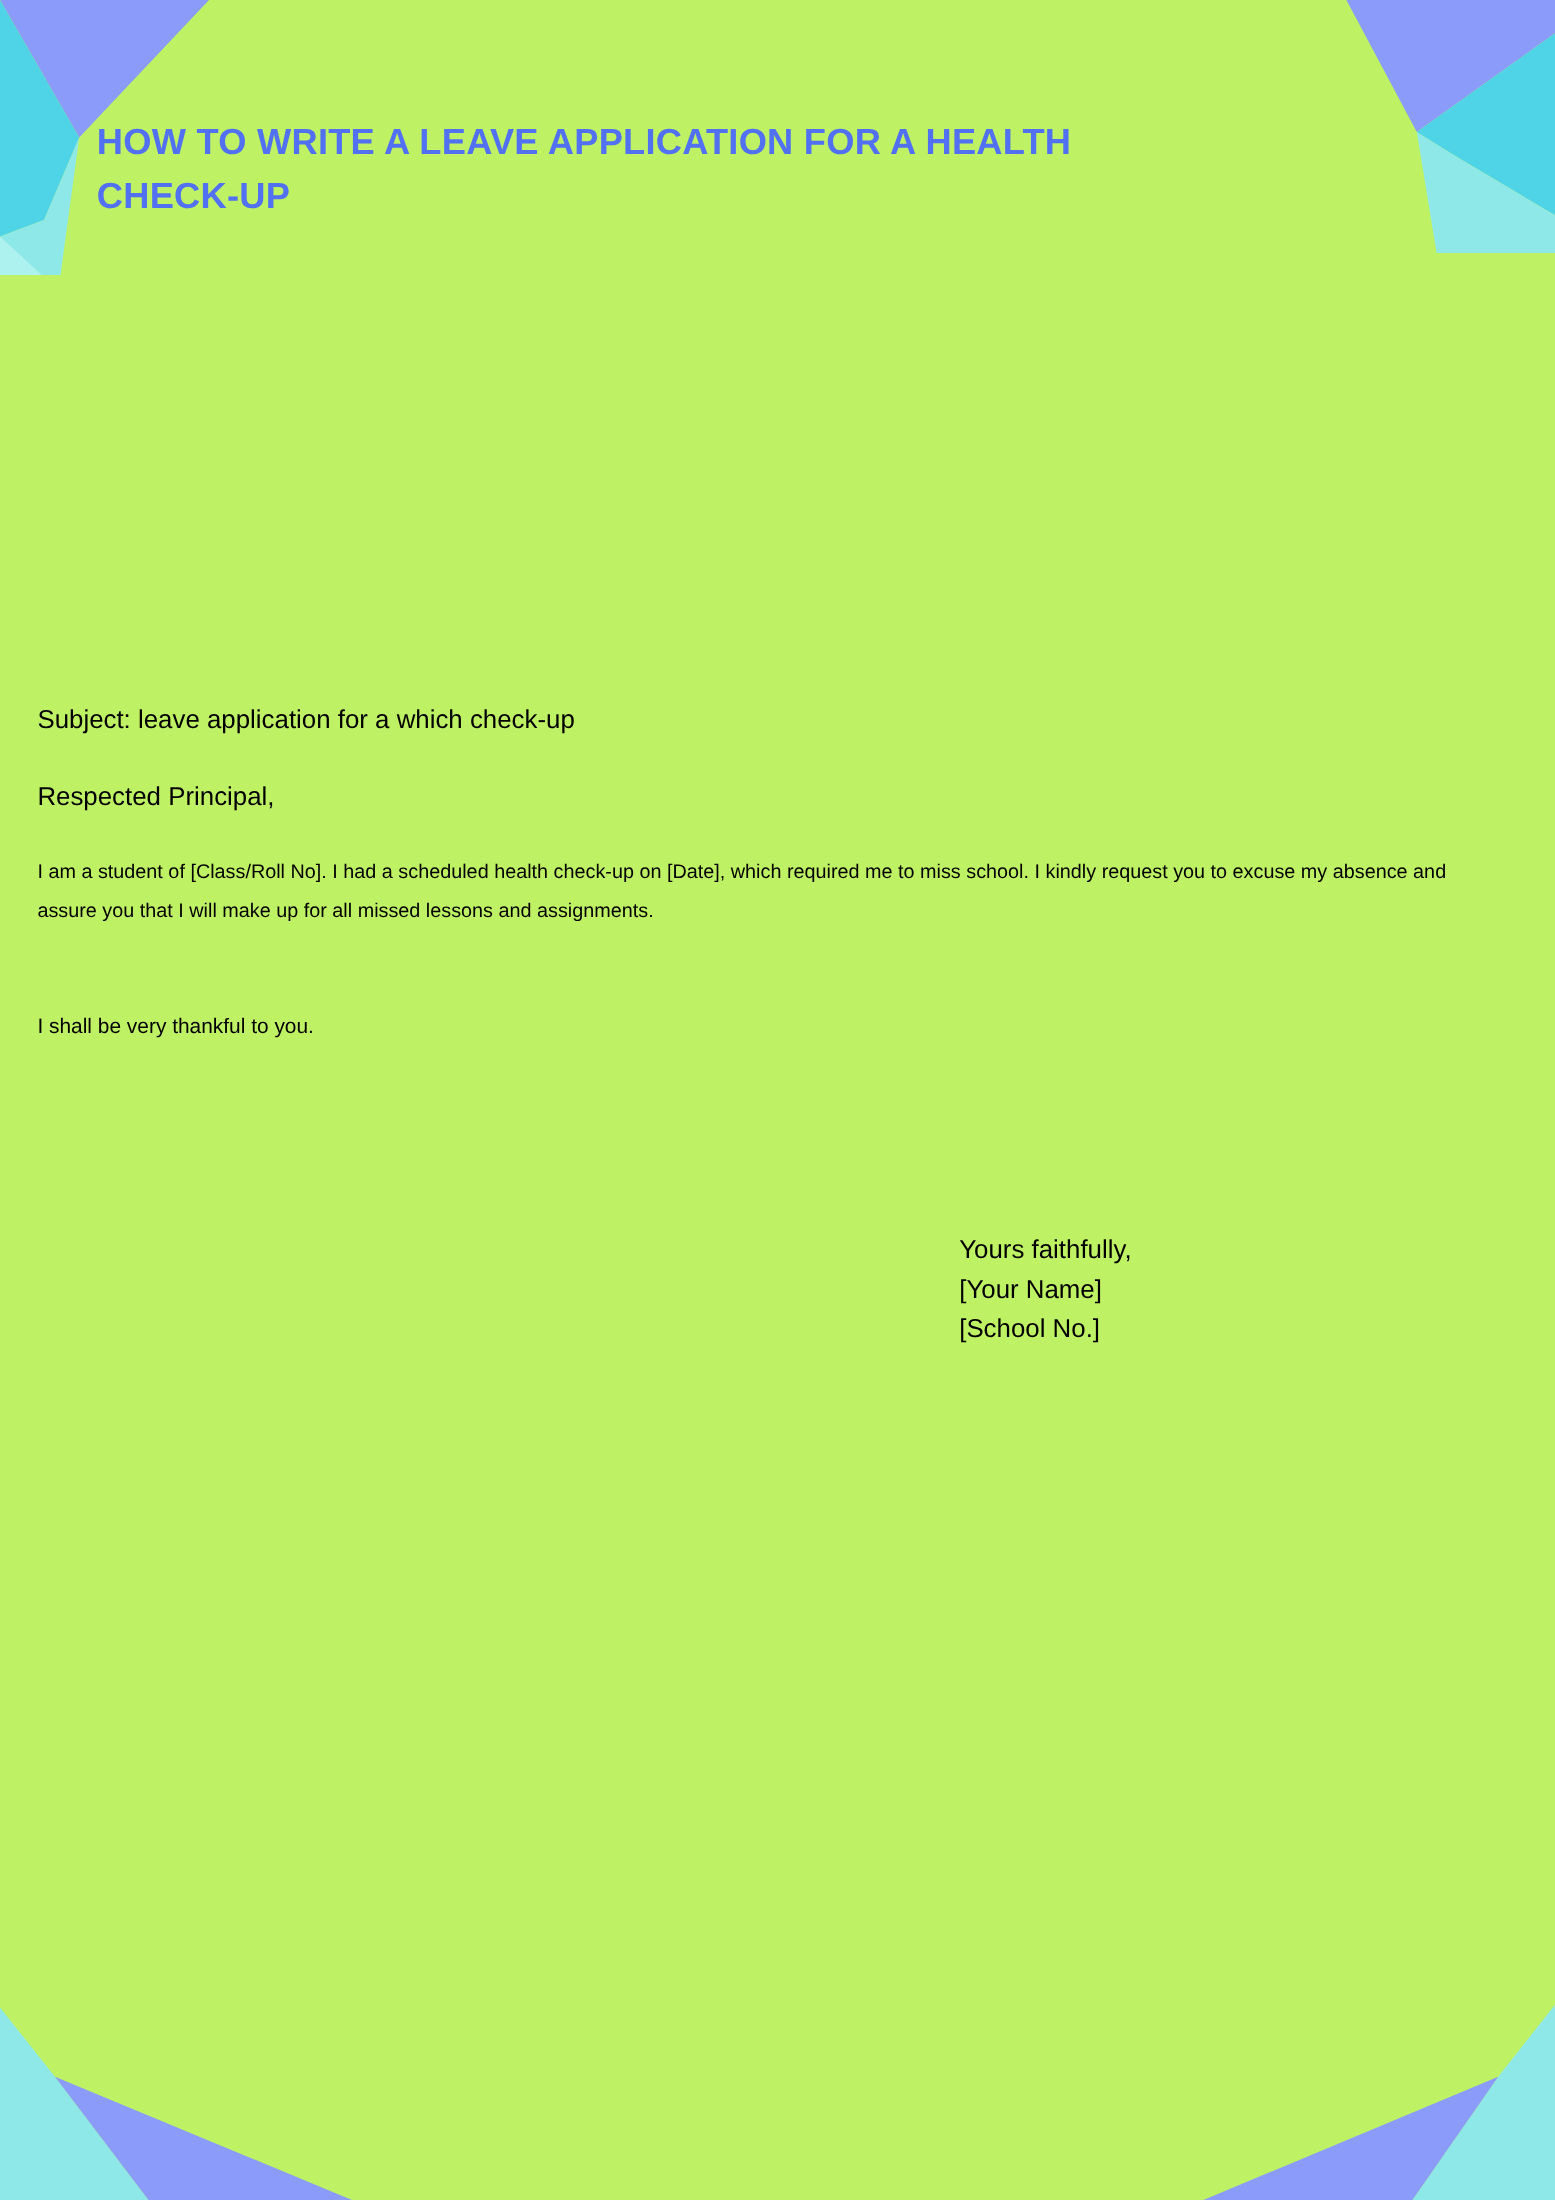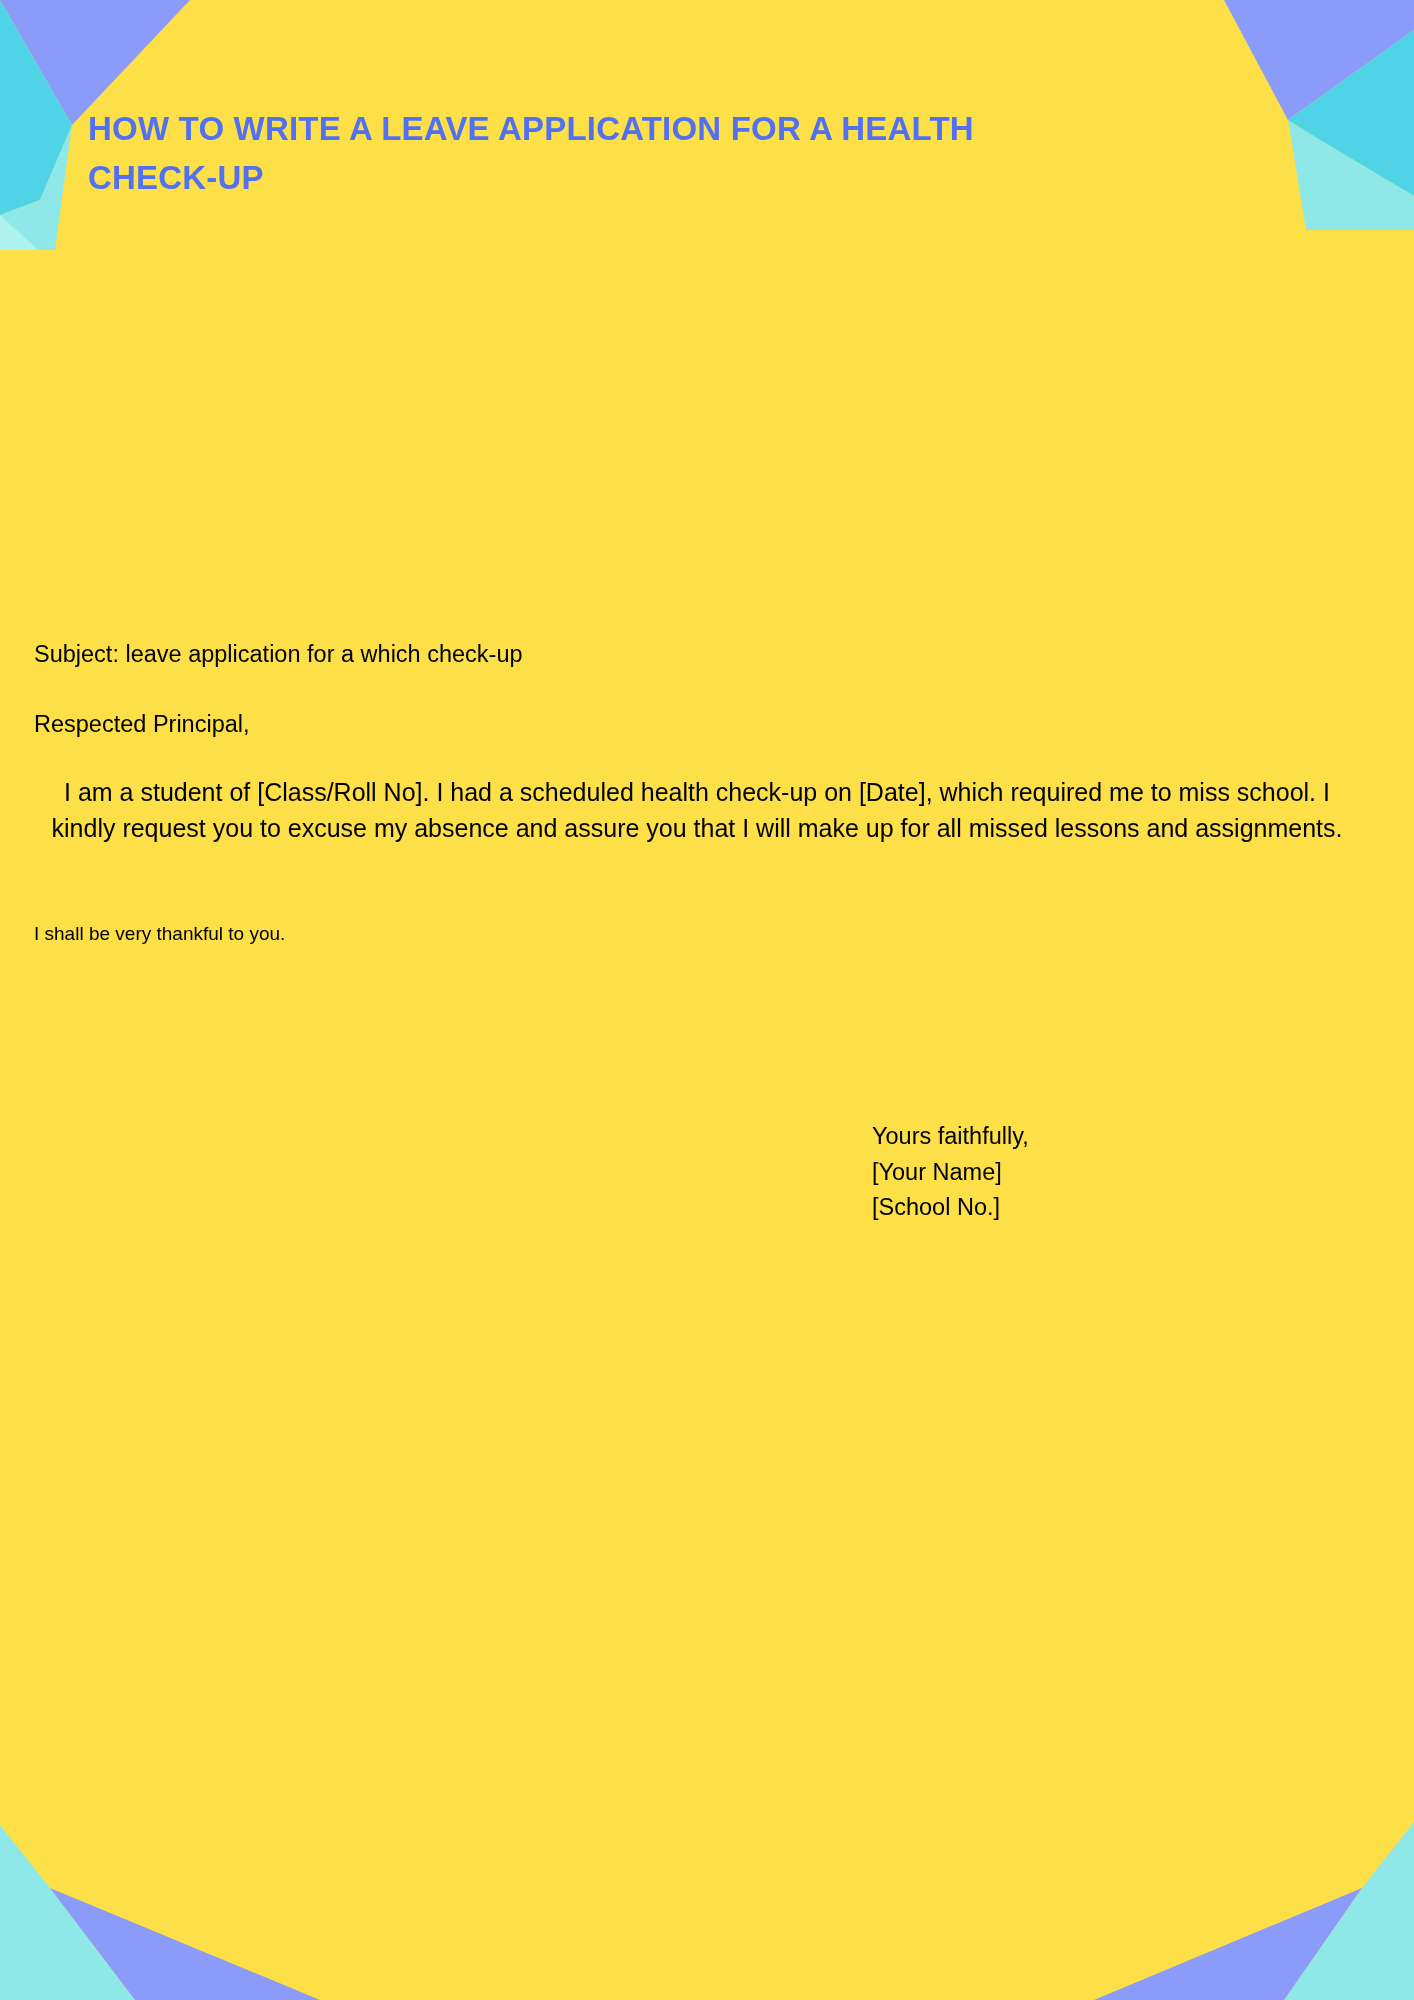--- a/index.html
+++ b/index.html
@@ -15,7 +15,7 @@
     position: relative;
     width: 1414px;
     height: 2000px;
-    background: #fde047;
+    background: #bef264;
     overflow: hidden;
   }
   

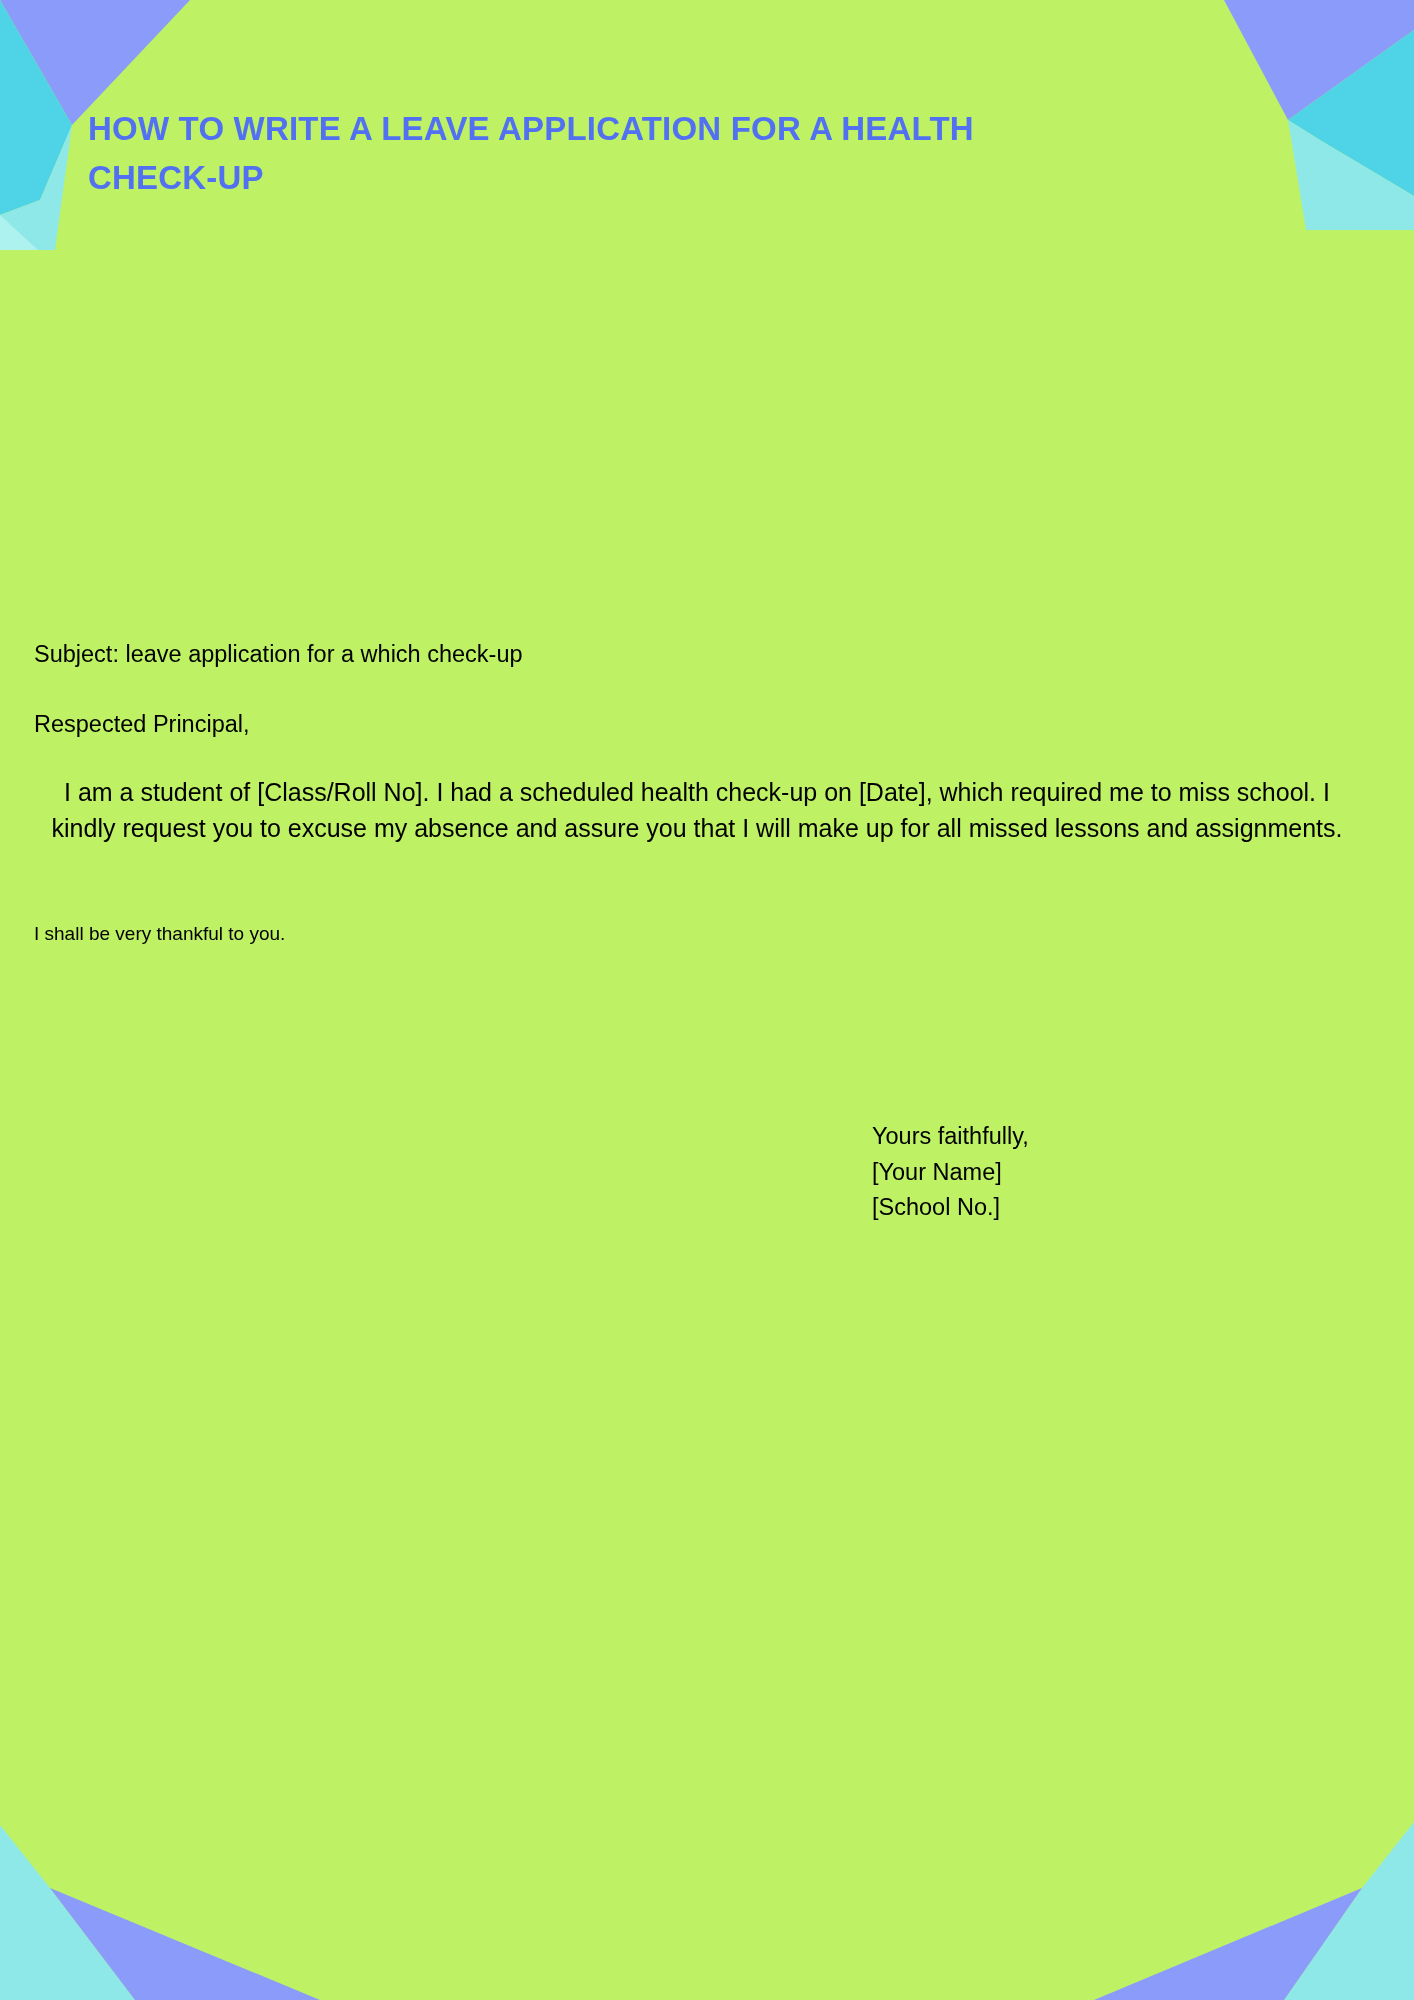--- a/index.html
+++ b/index.html
@@ -81,10 +81,10 @@
     left: 34px;
     top: 775px;
     width: 1326px;
-    font-size: 25px;
+    font-size: 18px;
     line-height: 35.5px;
     color: #000000;
-    text-align: center;
+    text-align: left;
     margin: 0;
   }
   .closing-note {

